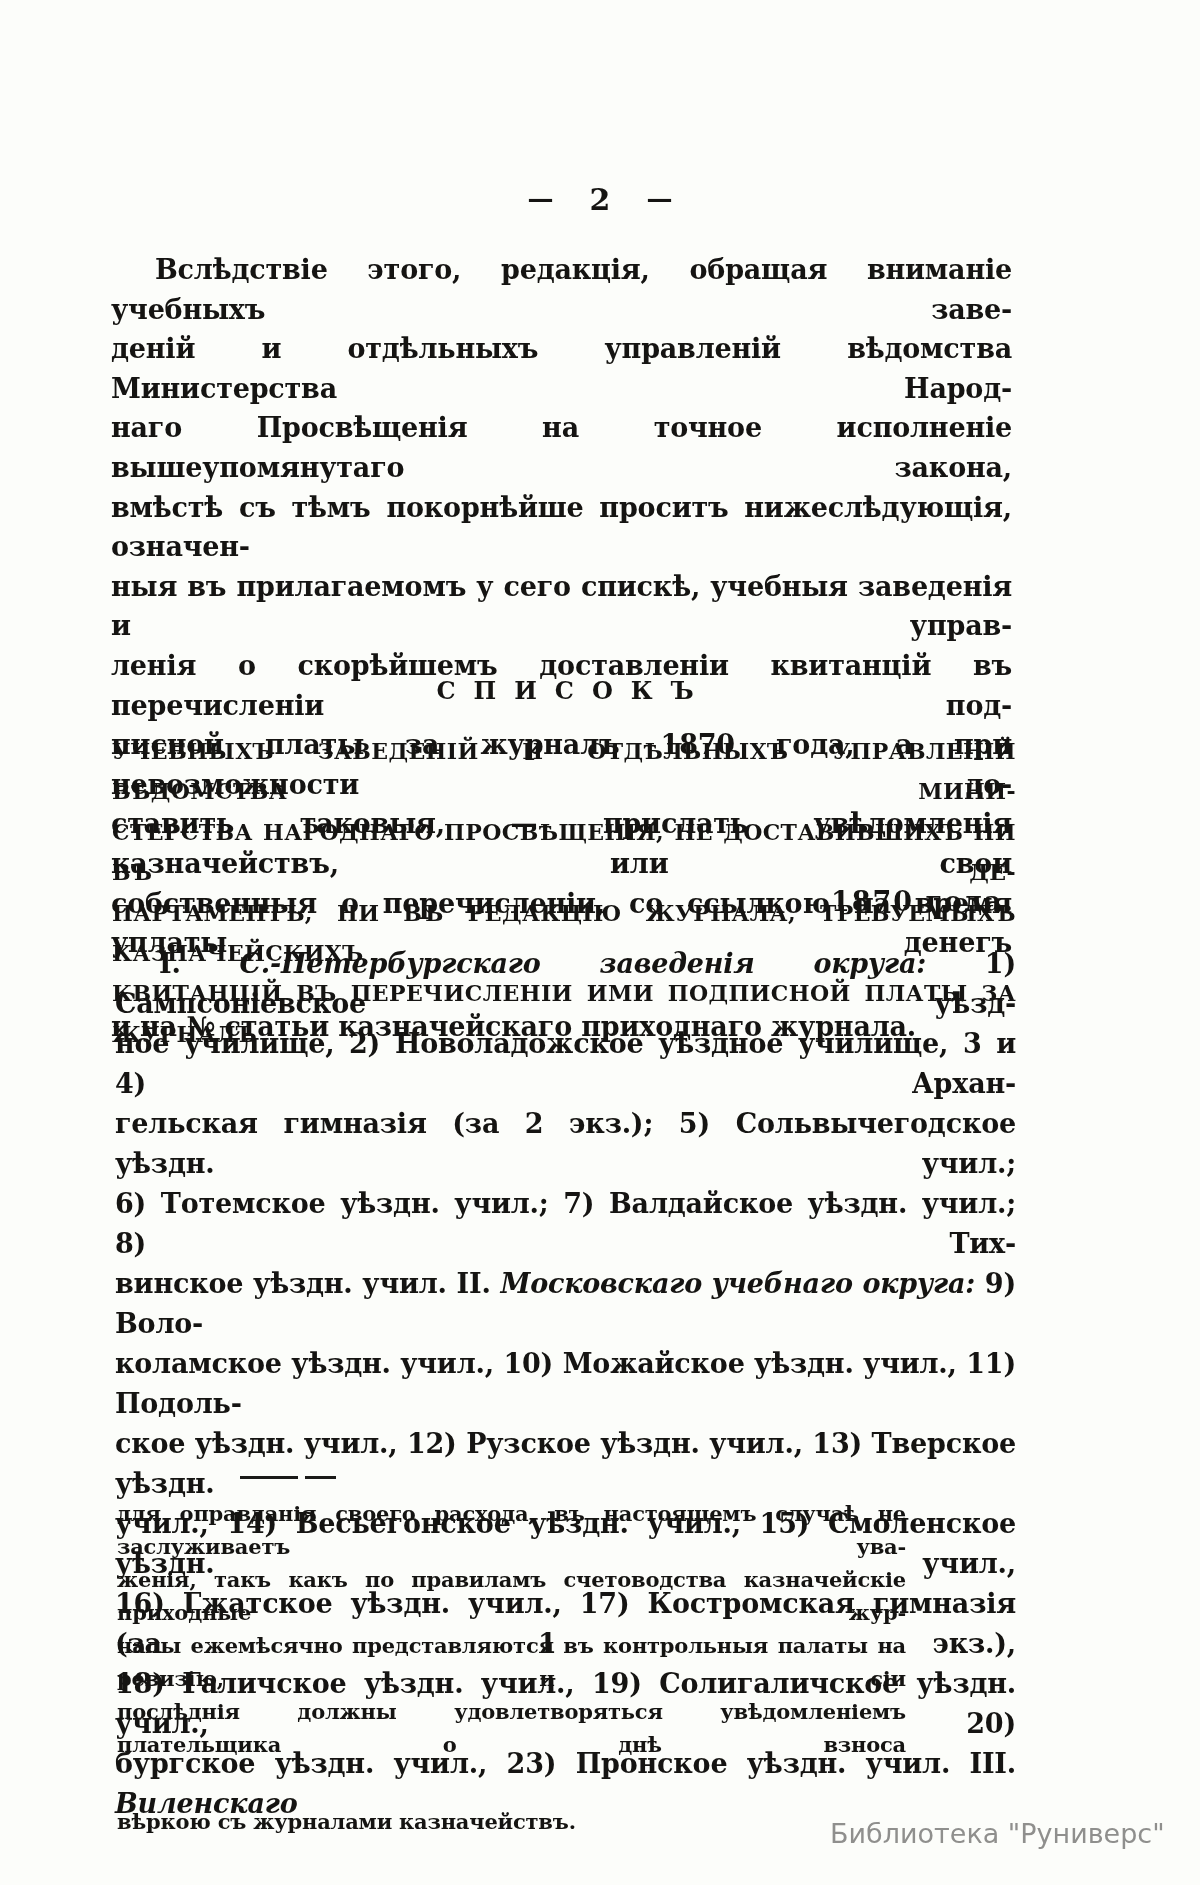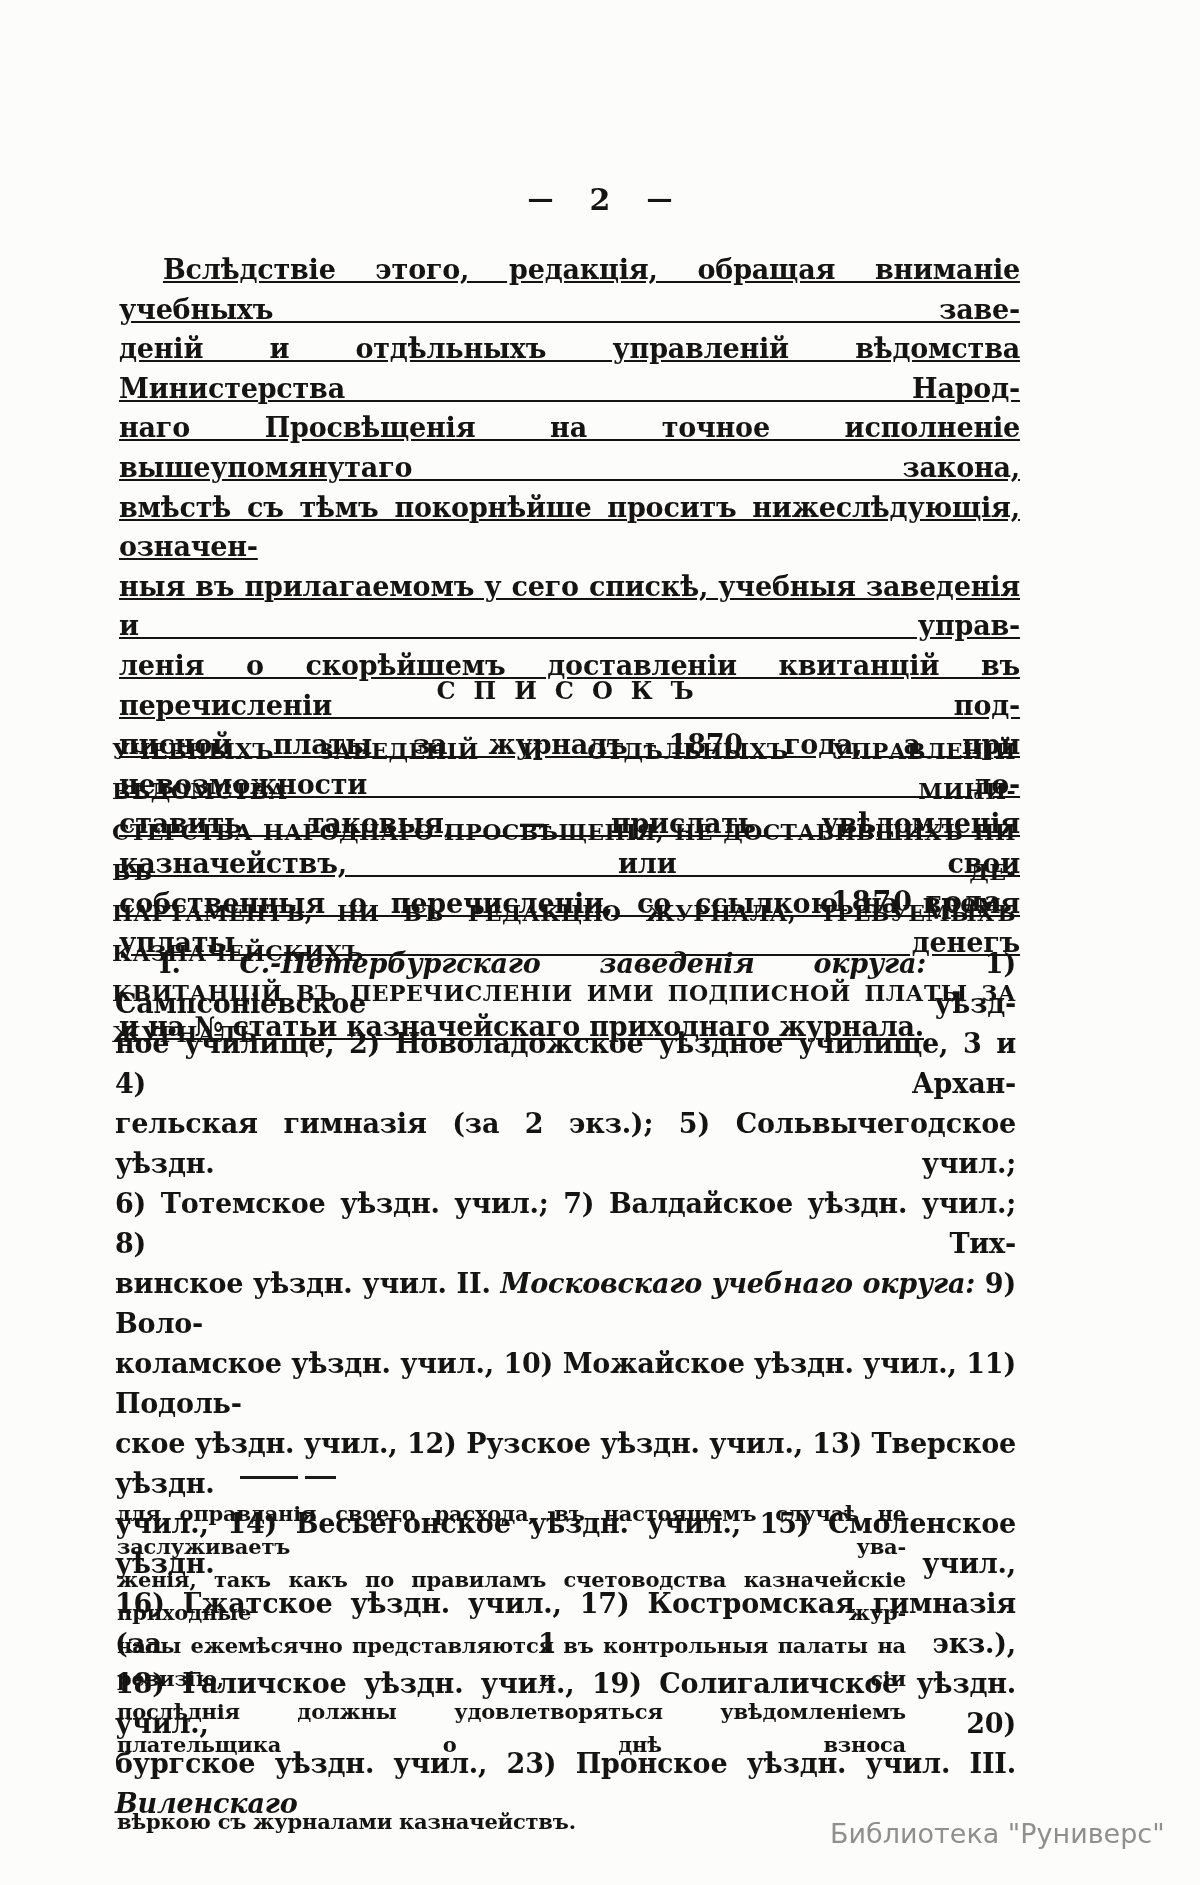--- a/index.html
+++ b/index.html
@@ -29,8 +29,8 @@
   .indent .line:first-child { text-indent: 44px; }
   em { font-style: italic; }
   .intro {
-    top: 250px; left: 119px; width: 901px;
-    font-size: 27px; line-height: 39.6px; letter-spacing: -0.2px; text-decoration: underline;
+    top: 250px; left: 111px; width: 901px;
+    font-size: 27px; line-height: 39.6px; letter-spacing: -0.2px;
   }
   .list-title {
     top: 676px; left: 115px; width: 900px;

